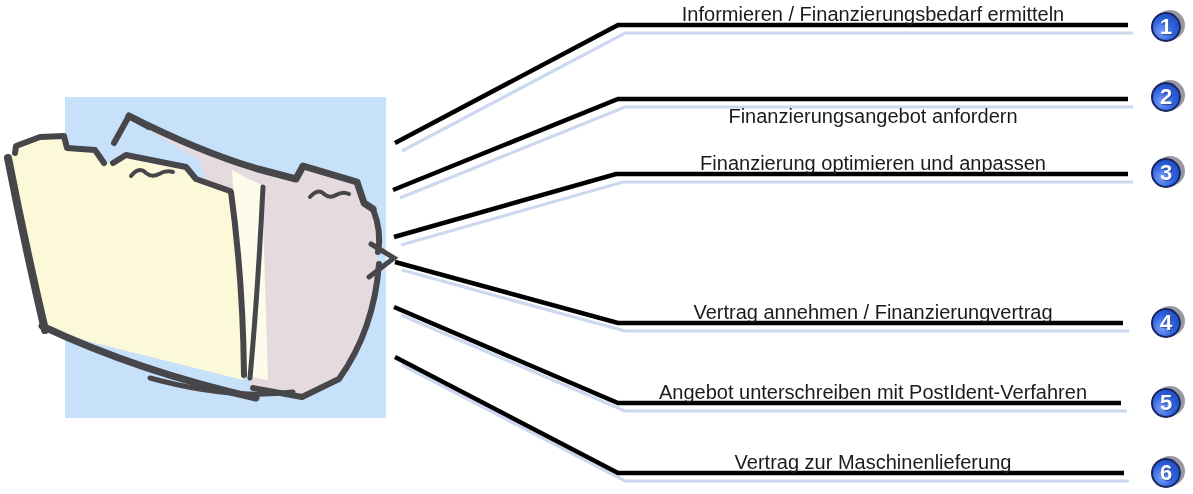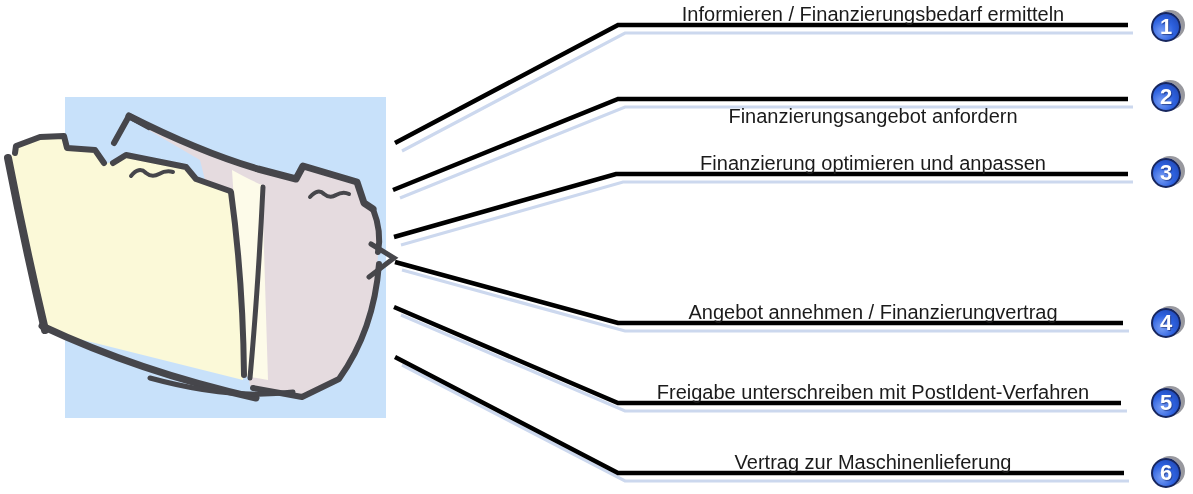--- a/index.html
+++ b/index.html
@@ -93,7 +93,7 @@
   <div class="label" style="top:4px">Informieren / Finanzierungsbedarf ermitteln</div>
   <div class="label" style="top:106px">Finanzierungsangebot anfordern</div>
   <div class="label" style="top:153px">Finanzierung optimieren und anpassen</div>
-  <div class="label" style="top:302px">Angebot annehmen / Finanzierungvertrag</div>
+  <div class="label" style="top:302px">Vertrag annehmen / Finanzierungvertrag</div>
   <div class="label" style="top:382px">Freigabe unterschreiben mit PostIdent-Verfahren</div>
   <div class="label" style="top:452px">Vertrag zur Maschinenlieferung</div>
 

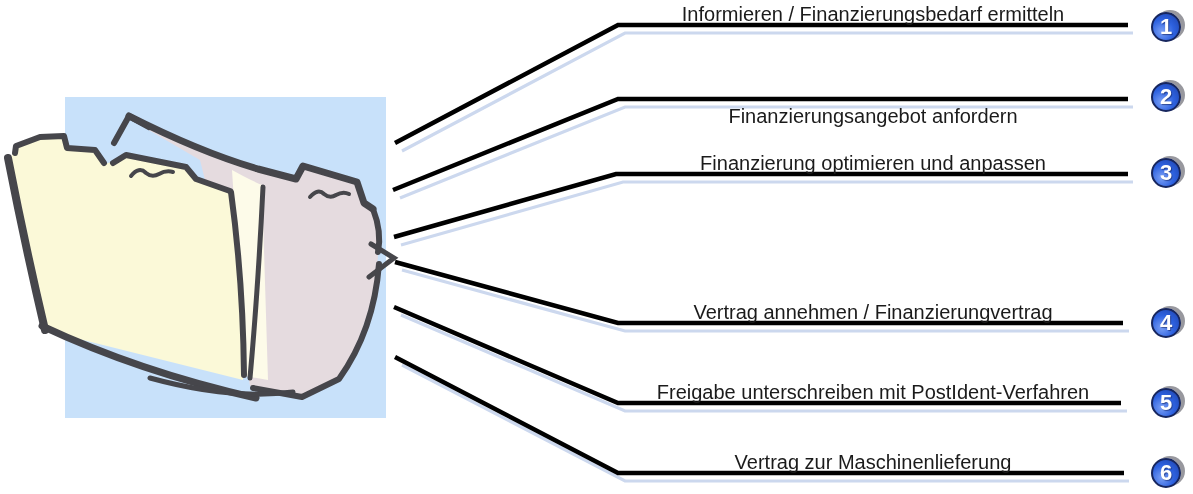--- a/index.html
+++ b/index.html
@@ -94,7 +94,7 @@
   <div class="label" style="top:106px">Finanzierungsangebot anfordern</div>
   <div class="label" style="top:153px">Finanzierung optimieren und anpassen</div>
   <div class="label" style="top:302px">Vertrag annehmen / Finanzierungvertrag</div>
-  <div class="label" style="top:382px">Freigabe unterschreiben mit PostIdent-Verfahren</div>
+  <div class="label" style="top:382px">Angebot unterschreiben mit PostIdent-Verfahren</div>
   <div class="label" style="top:452px">Vertrag zur Maschinenlieferung</div>
 
   <div class="badge" style="top:12px">

